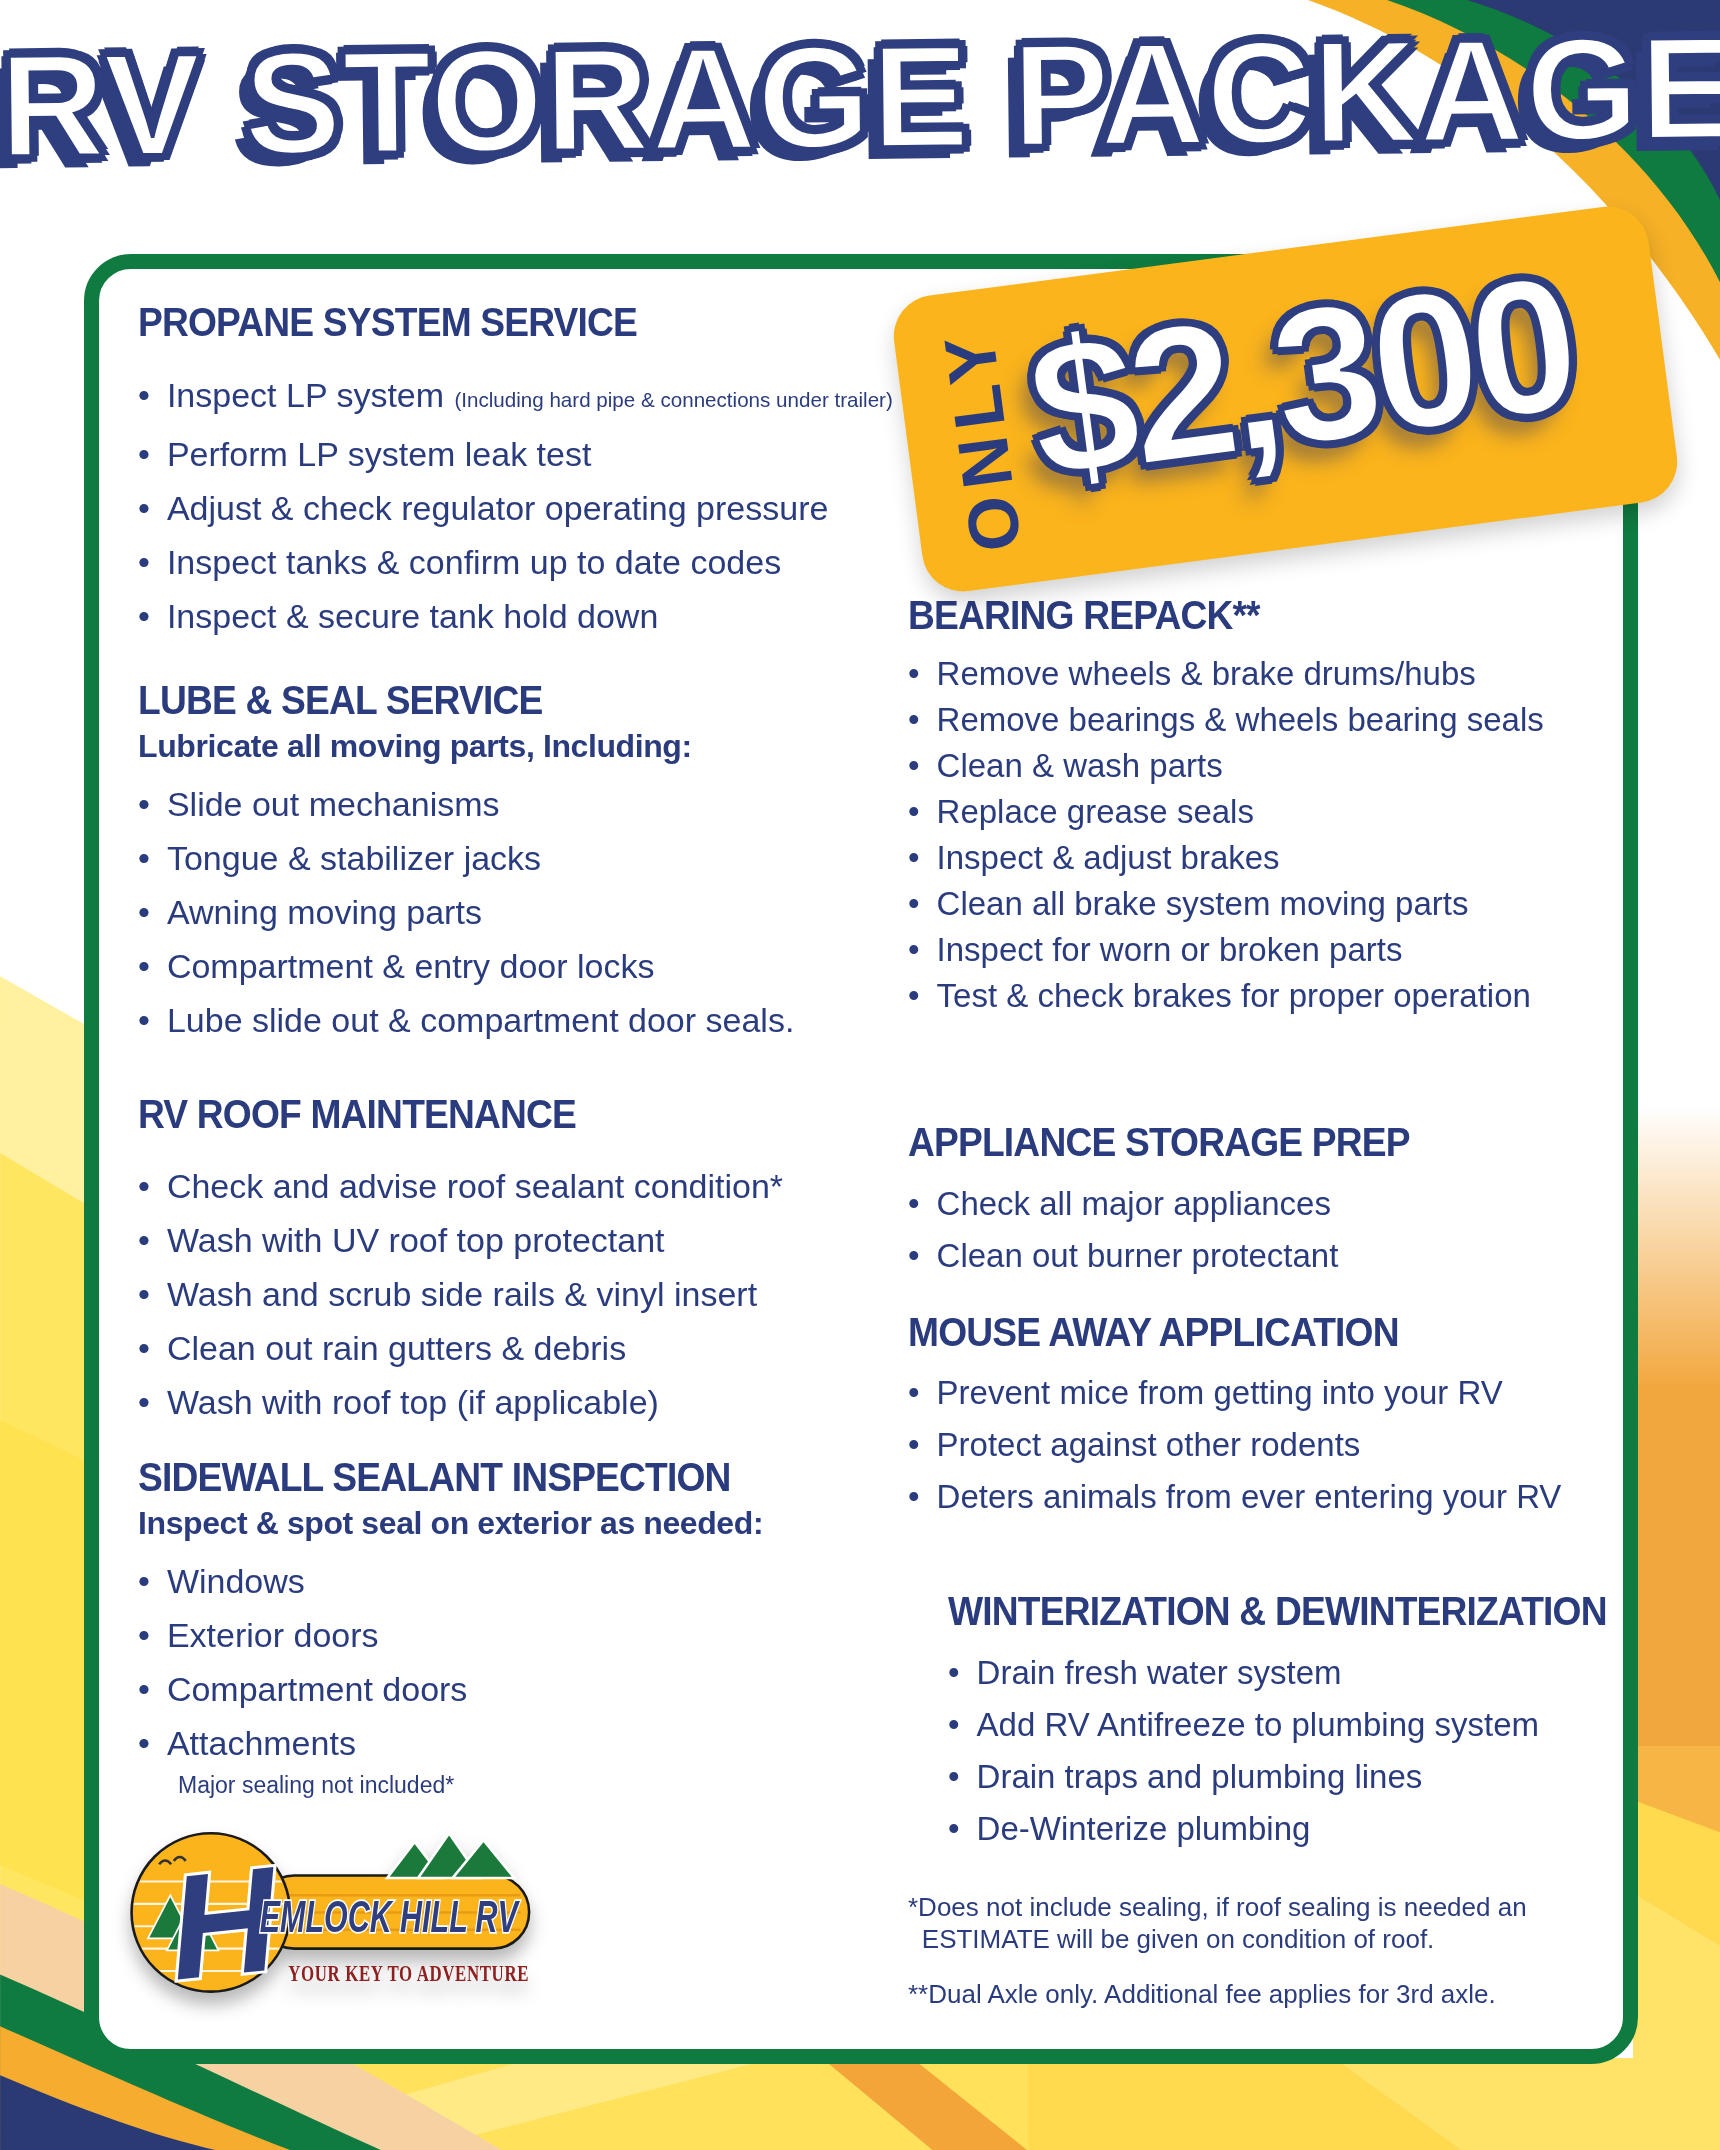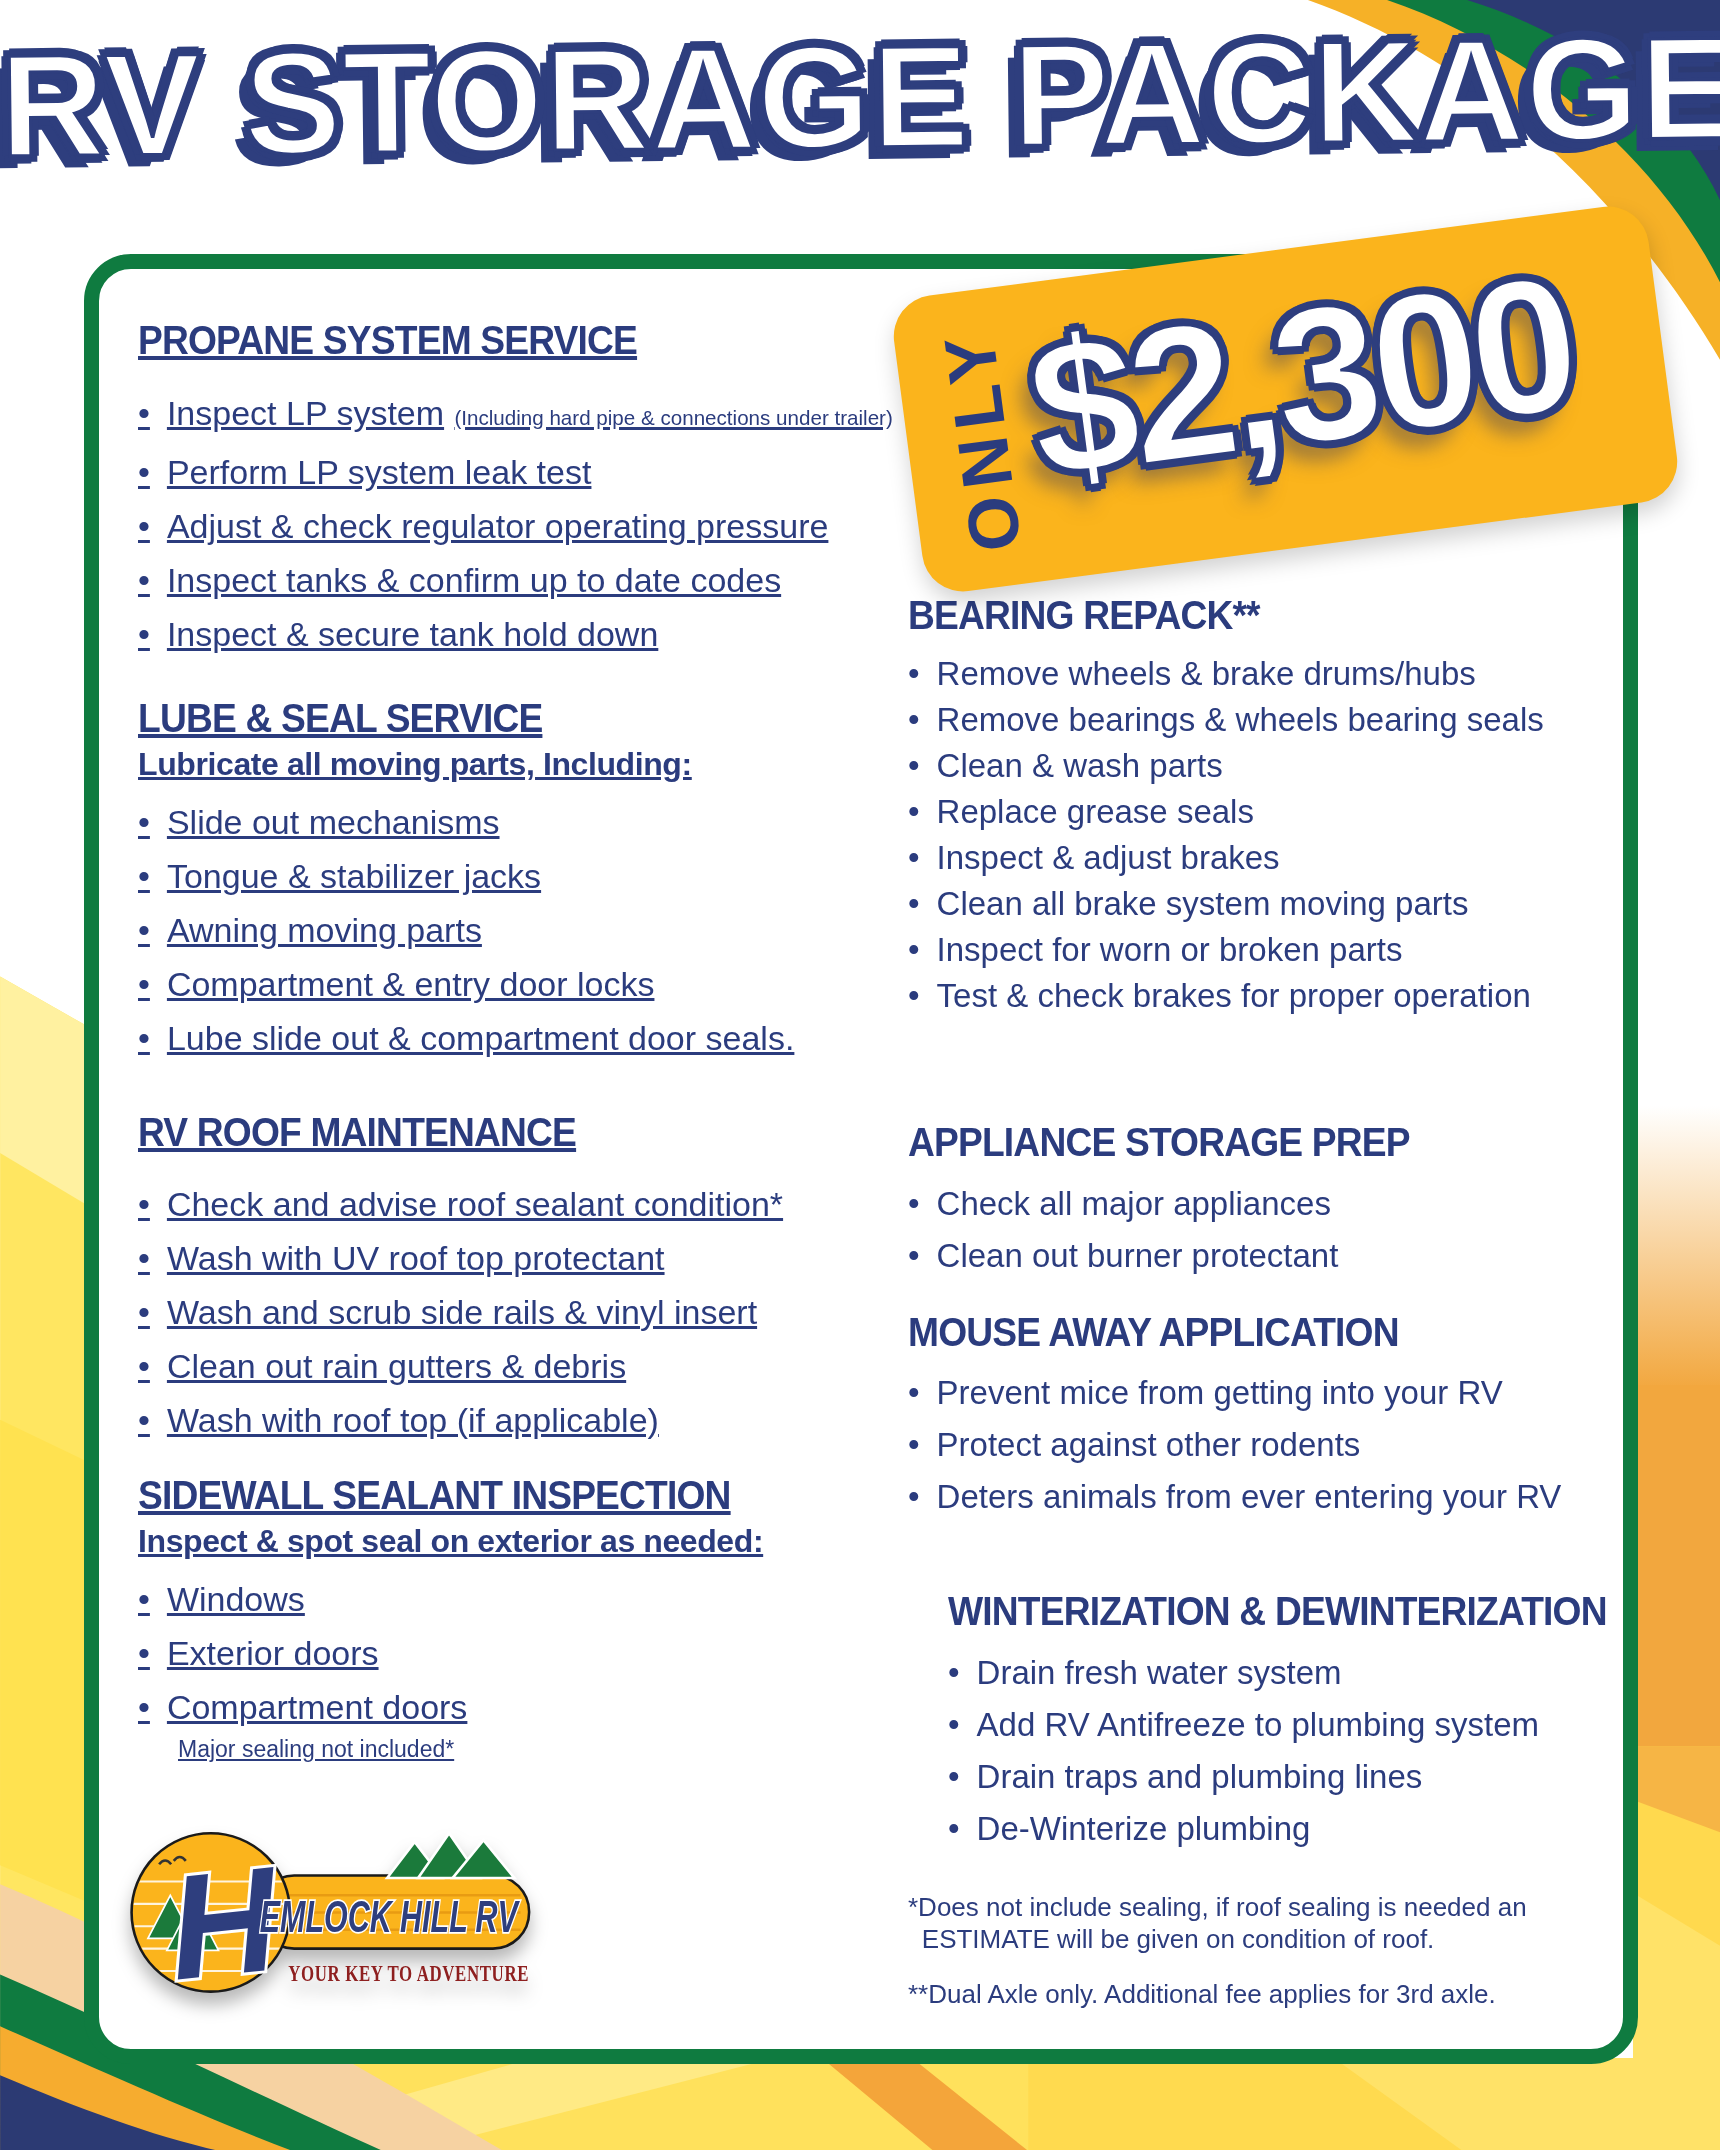--- a/index.html
+++ b/index.html
@@ -46,7 +46,7 @@
   }
   
   .col{position:absolute;}
-  .col-left{left:138px;top:319px;width:774px;text-decoration:underline;}
+  .col-left{left:138px;top:301px;width:774px;}
   .col-right{left:908px;top:594px;width:723px;}
   h2{
     margin:0;font-size:40px;line-height:43px;font-weight:bold;color:#2B3C7E;

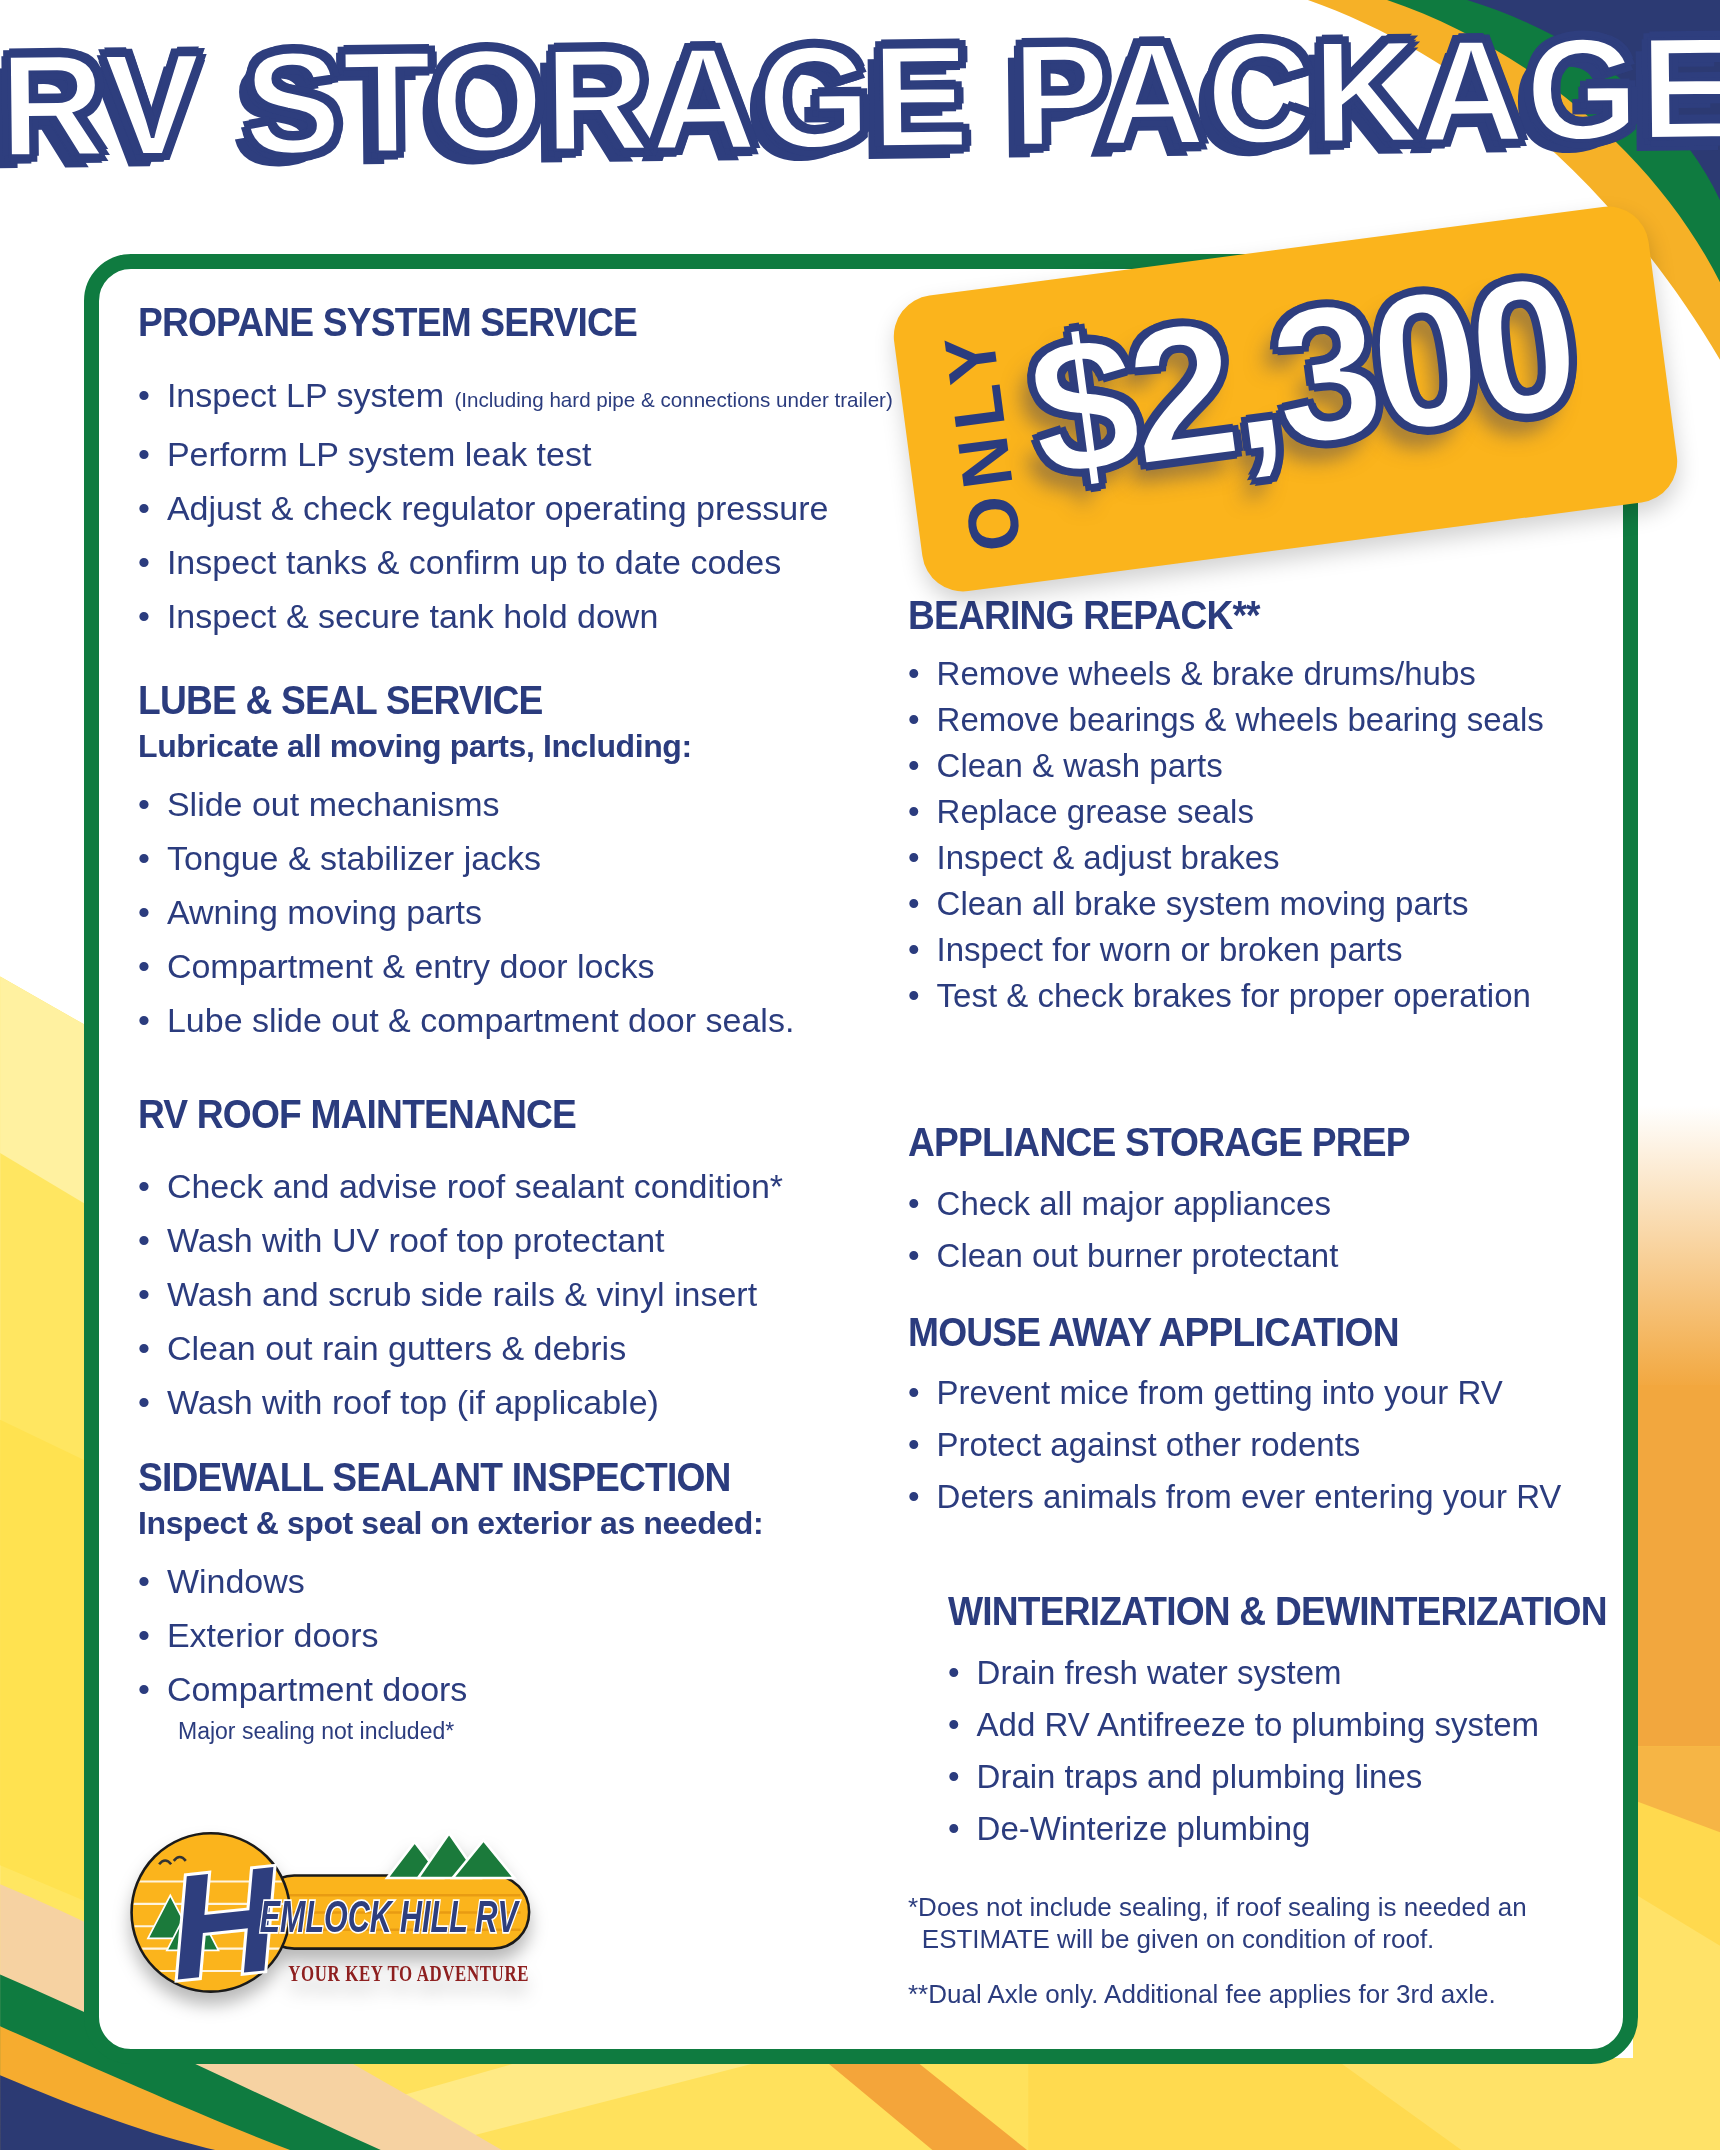--- a/index.html
+++ b/index.html
@@ -173,6 +173,7 @@
         <li>Windows</li>
         <li>Exterior doors</li>
         <li>Compartment doors</li>
+        <li>Attachments</li>
       </ul>
       <p class="note">Major sealing not included*</p>
     </section>

